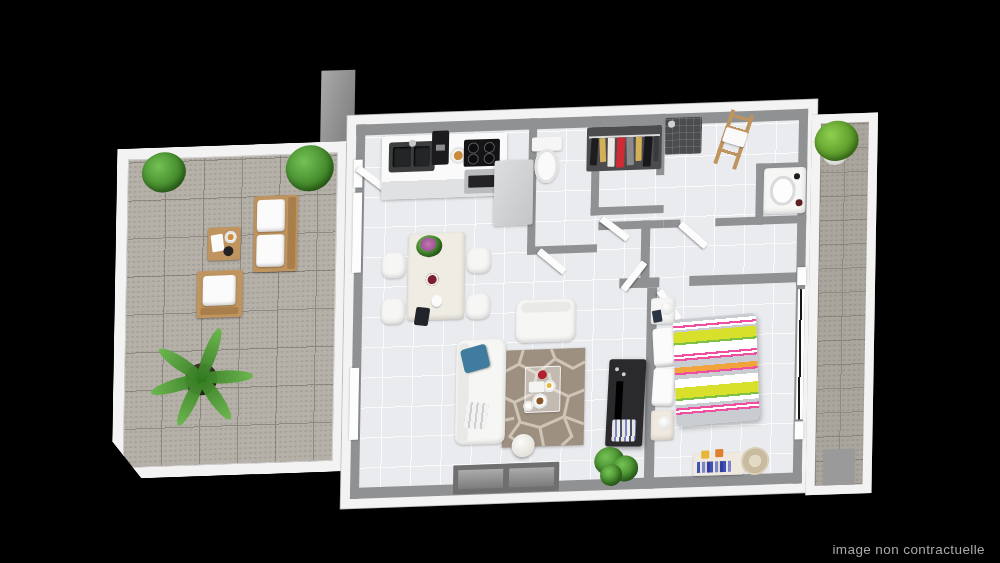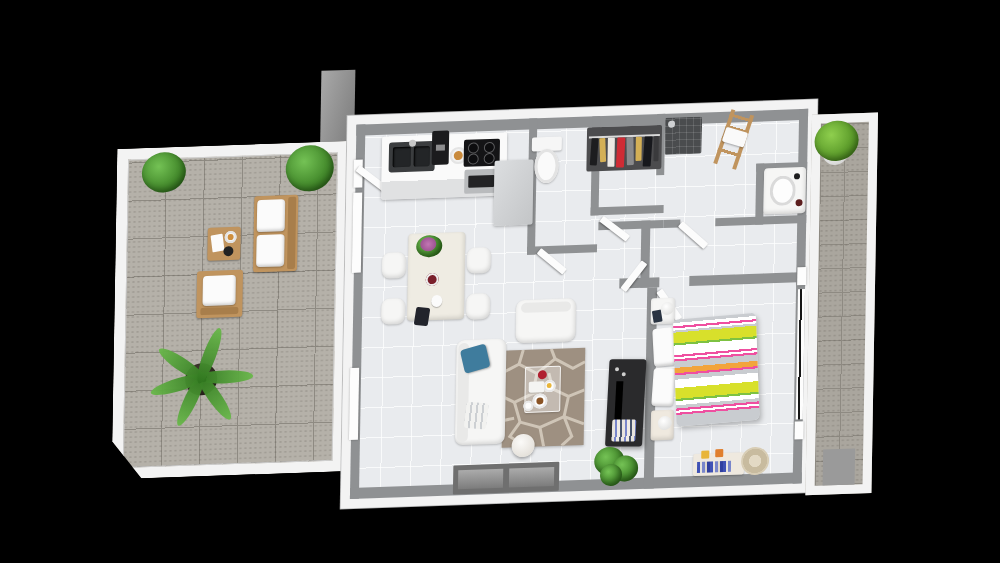--- a/index.html
+++ b/index.html
@@ -315,6 +315,7 @@
 
   </div>
 
+  <div class="disclaimer">image non contractuelle</div>
 </div>
 
 </body></html>

